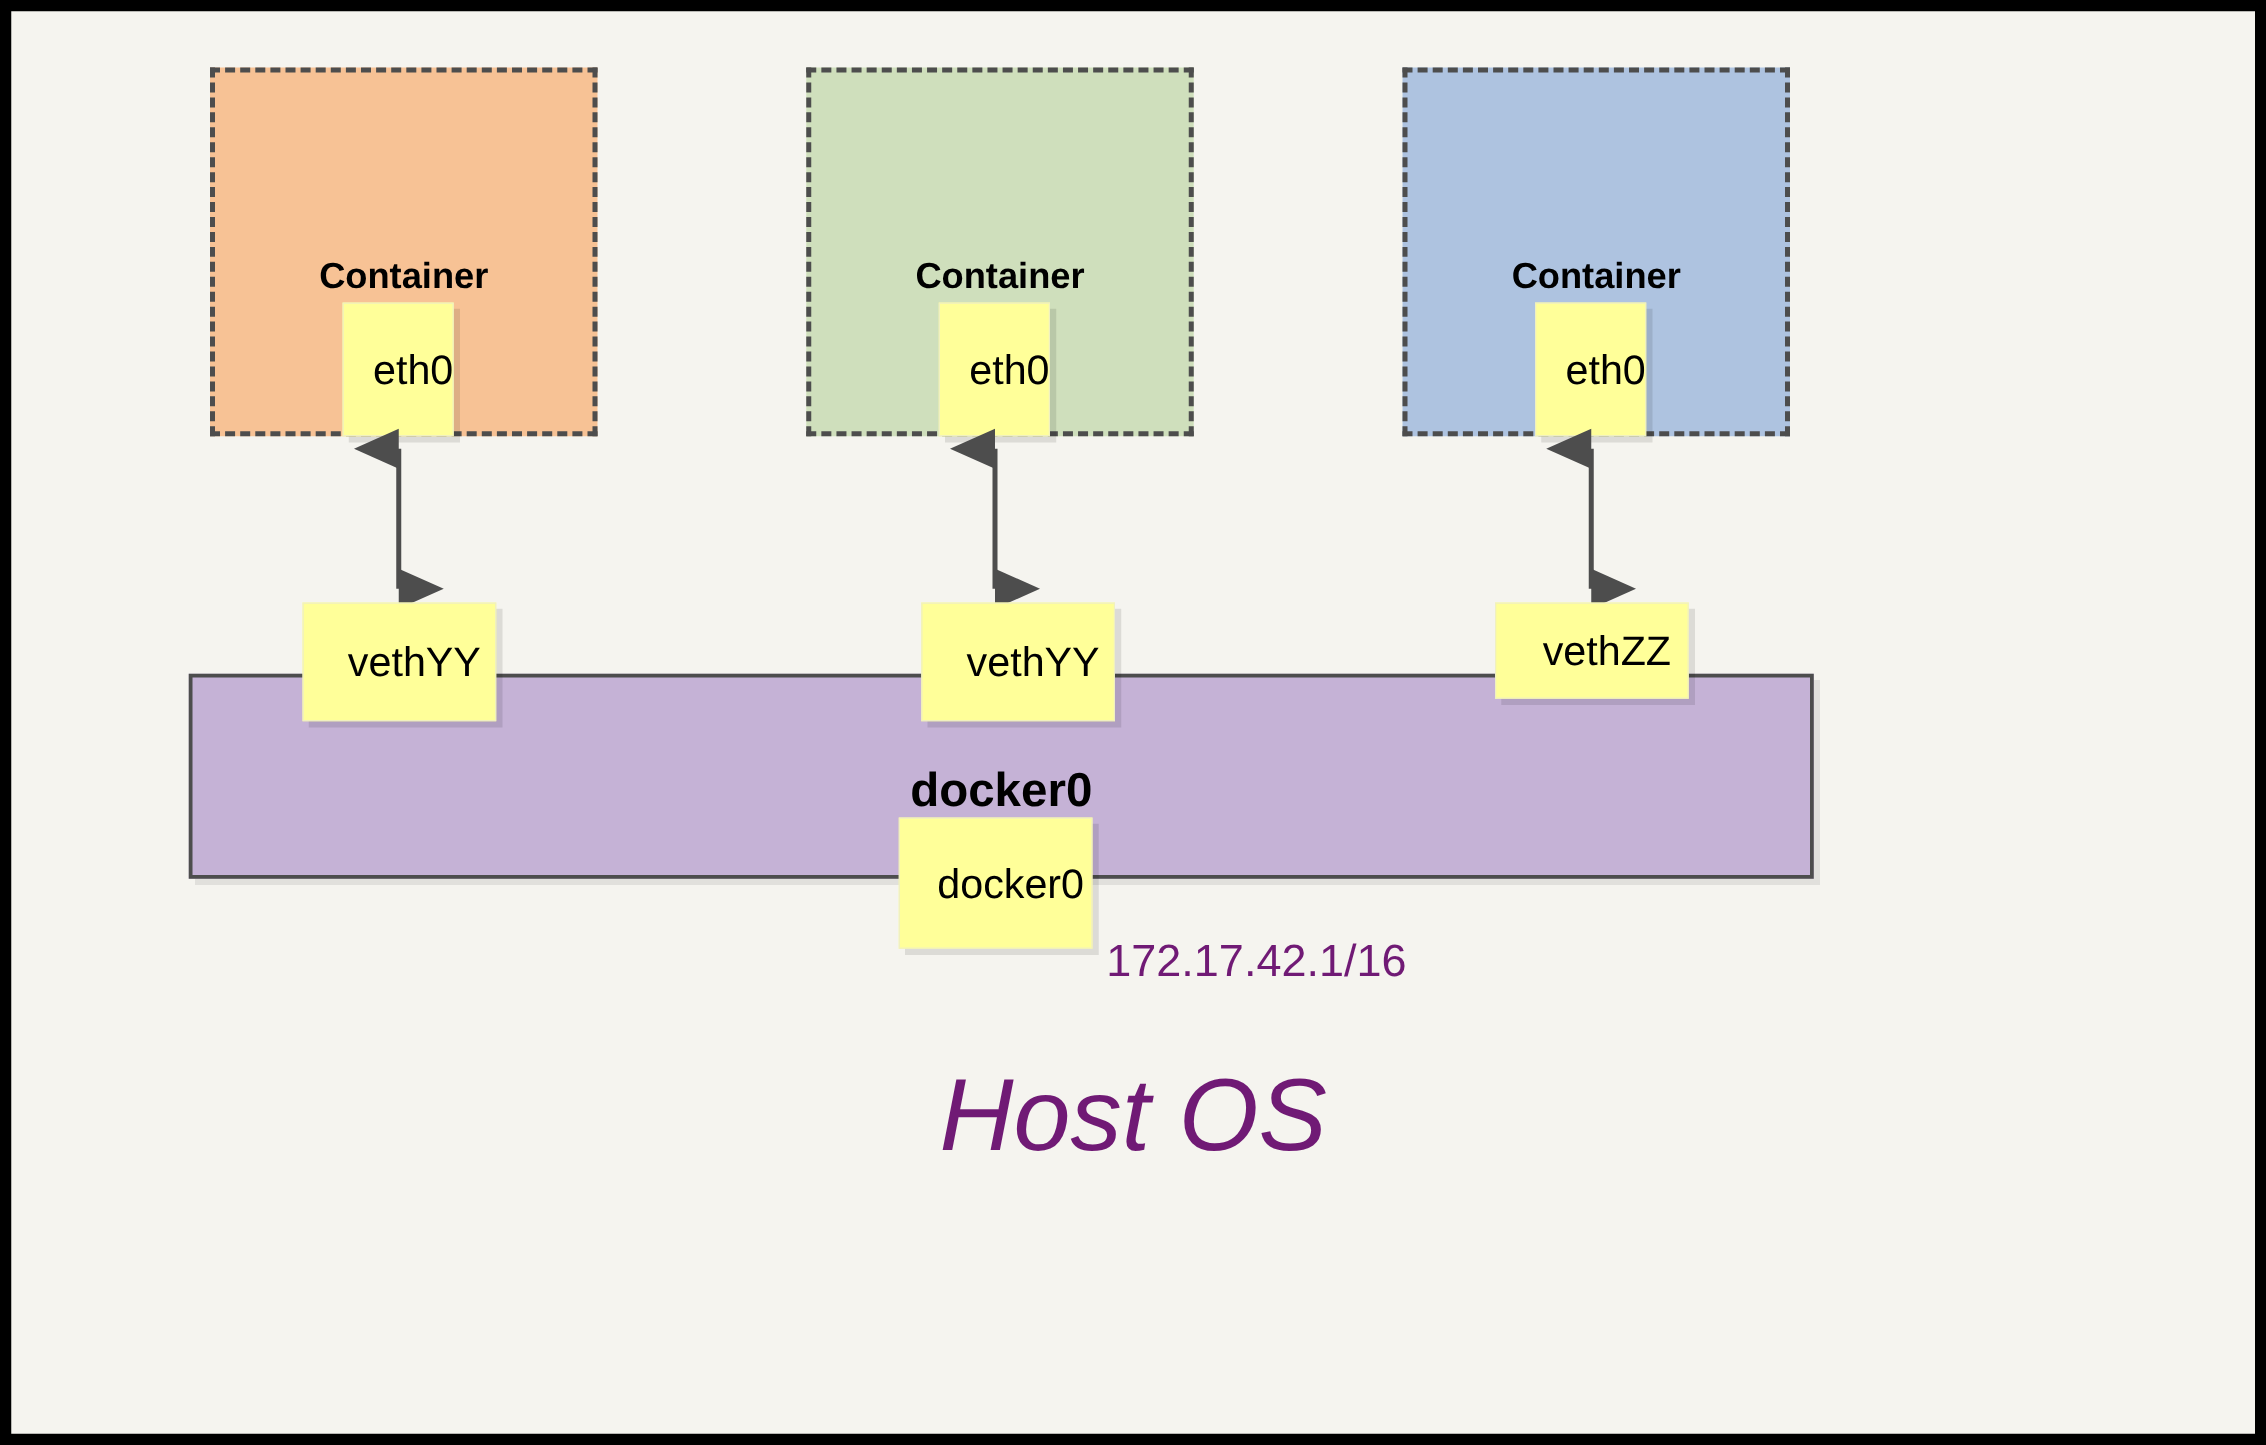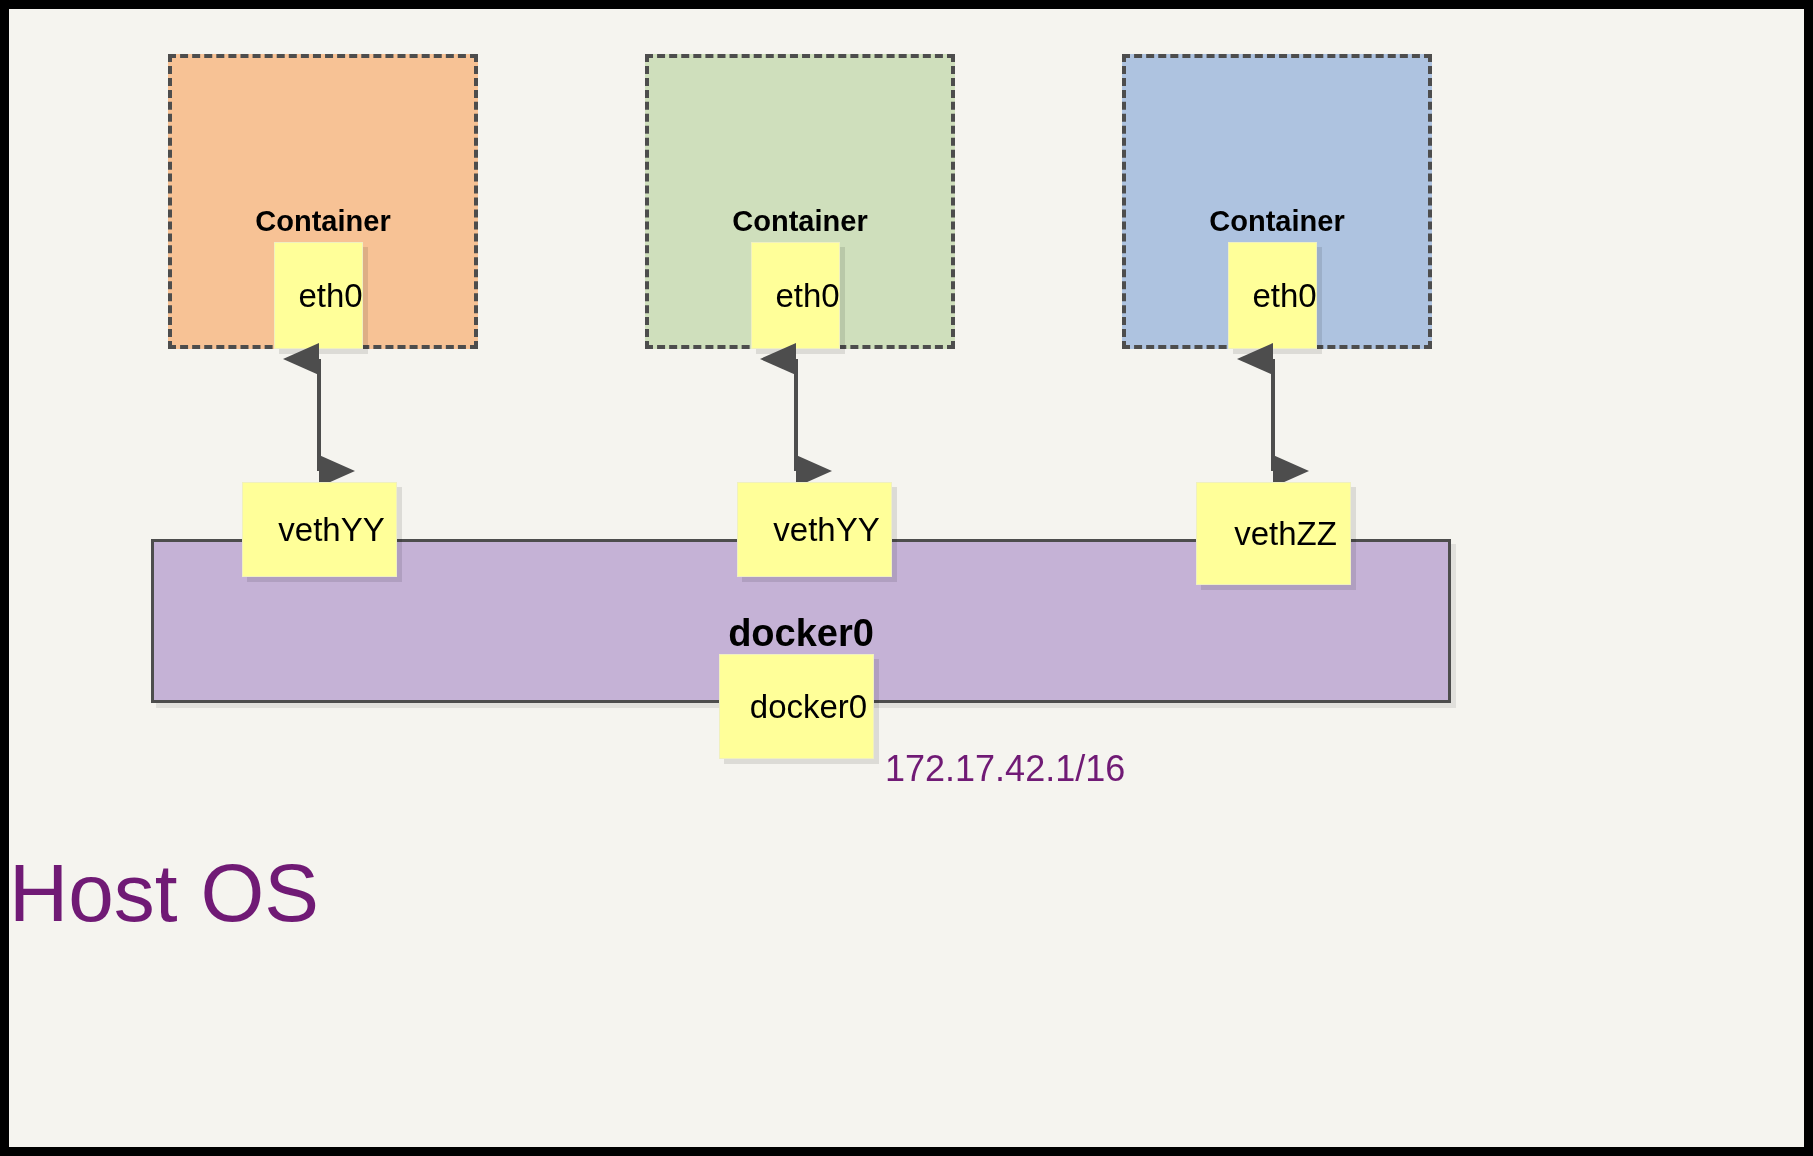--- a/index.html
+++ b/index.html
@@ -145,7 +145,7 @@
   <div class="note" style="left:710px; top:473px; width:155px; height:95px;margin-left:18px;">
     <span>vethYY</span>
   </div>
-  <div class="note" style="left:1187px; top:473px; width:155px; height:103px;align-items:center;">
+  <div class="note" style="left:1187px; top:473px; width:155px; height:77px;align-items:center;">
     <span>vethZZ</span>
   </div>
 

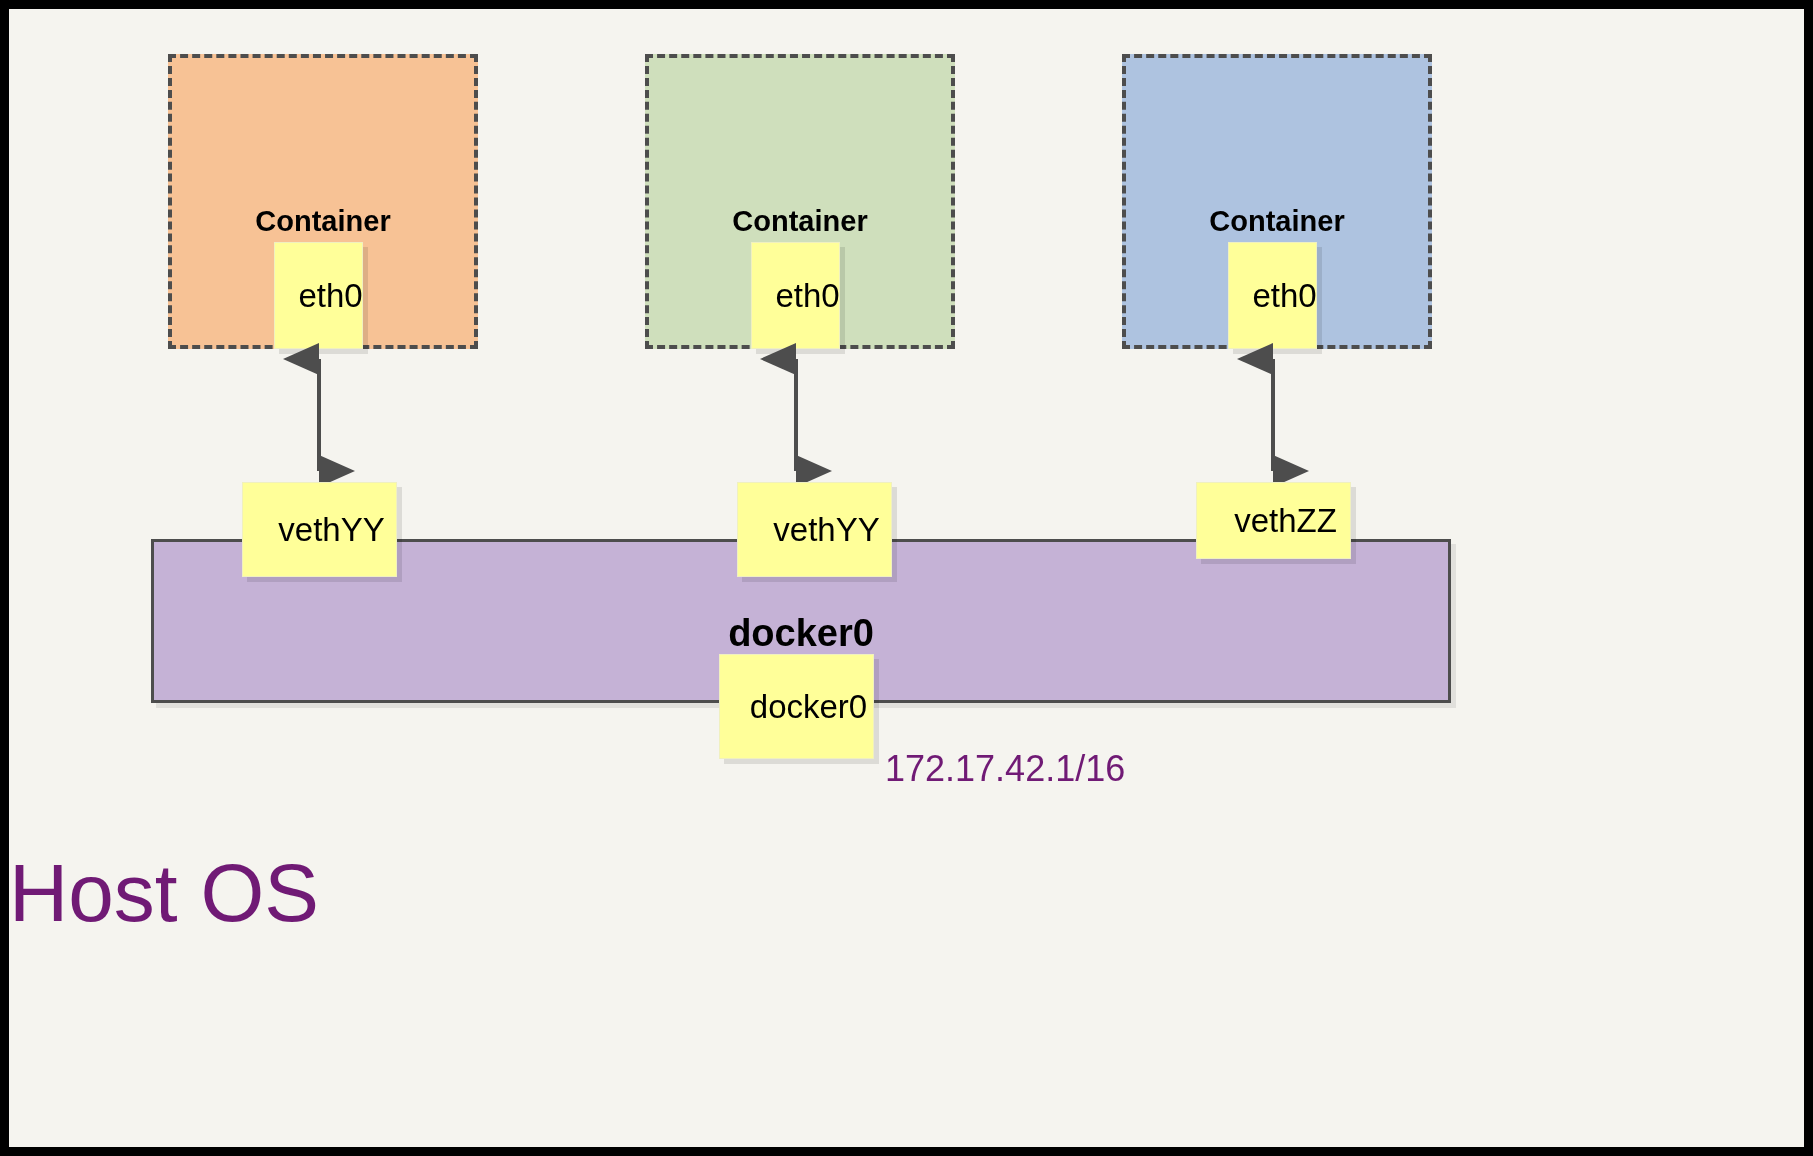--- a/index.html
+++ b/index.html
@@ -90,6 +90,8 @@
     font-size: 82px;
     left: 0;
     right: 0;
+    text-align: center;
+    font-style: italic;
   }
 </style>
 </head>

